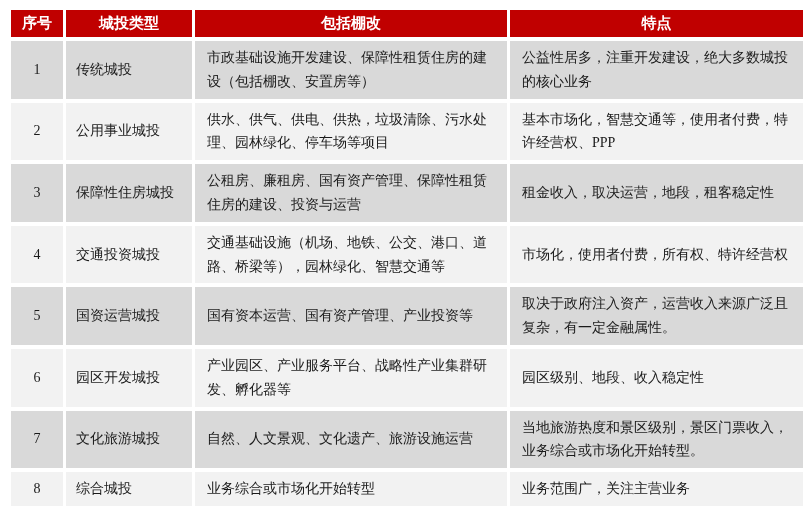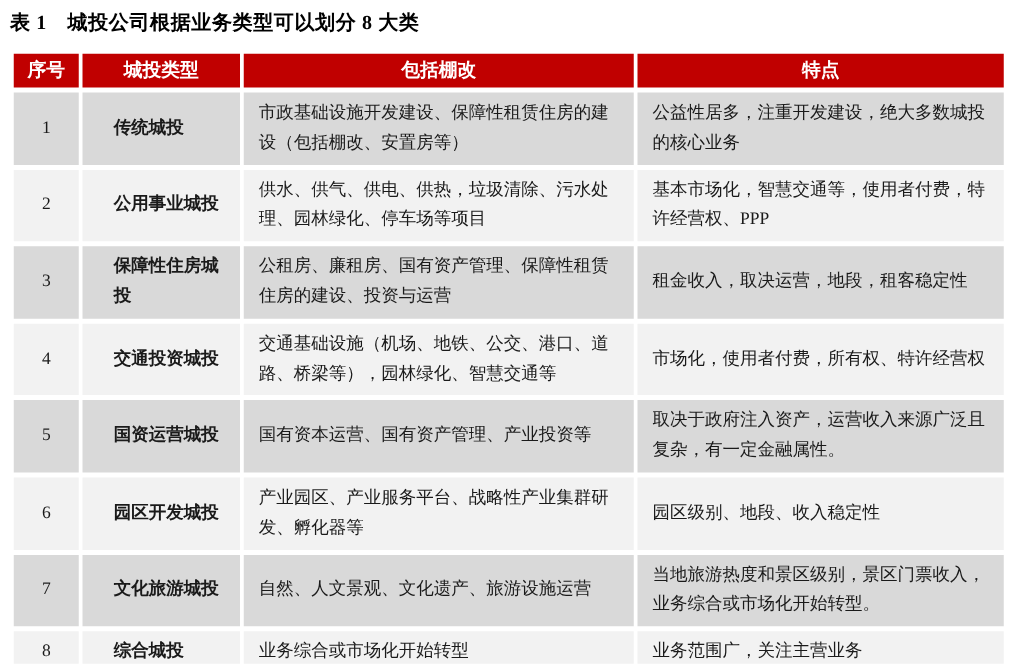--- a/index.html
+++ b/index.html
@@ -55,7 +55,6 @@
 
 <div class="page">
 
-  <div class="doc-title">表 1　城投公司根据业务类型可以划分 8 大类</div>
 
   <table class="city-table">
     <colgroup>

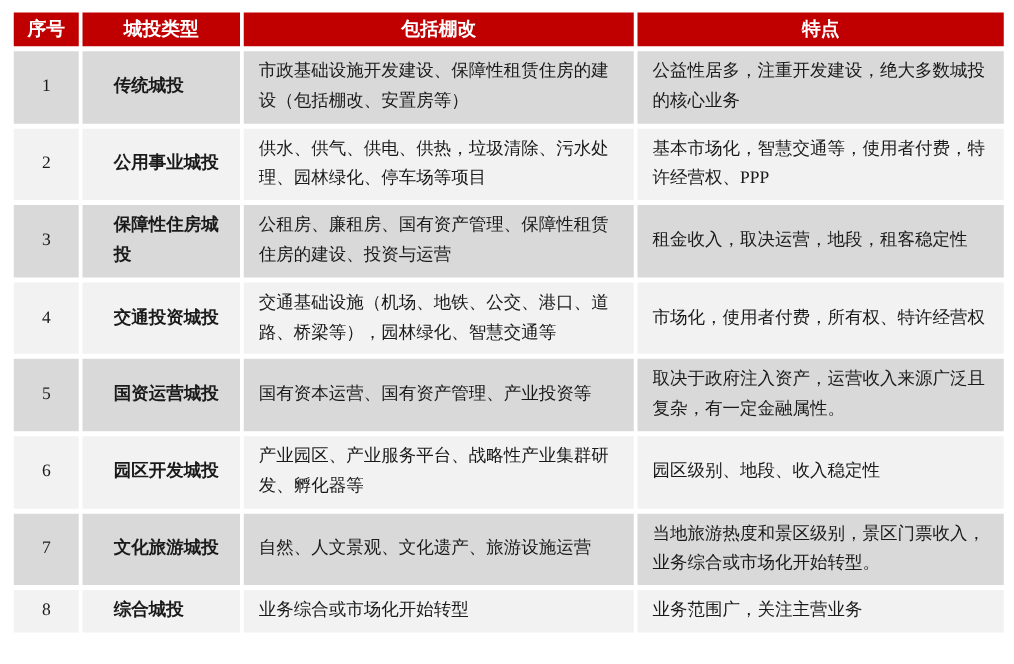--- a/index.html
+++ b/index.html
@@ -48,7 +48,7 @@
   tr.odd td{background:var(--row-odd);}
   tr.even td{background:var(--row-even);}
   td.cell-no{text-align:center;padding:5px 2px;}
-  td.cell-type{font-weight:bold;padding-left:25px;}
+  td.cell-type{font-weight:normal;padding-left:10px;}
 </style>
 </head>
 <body>

